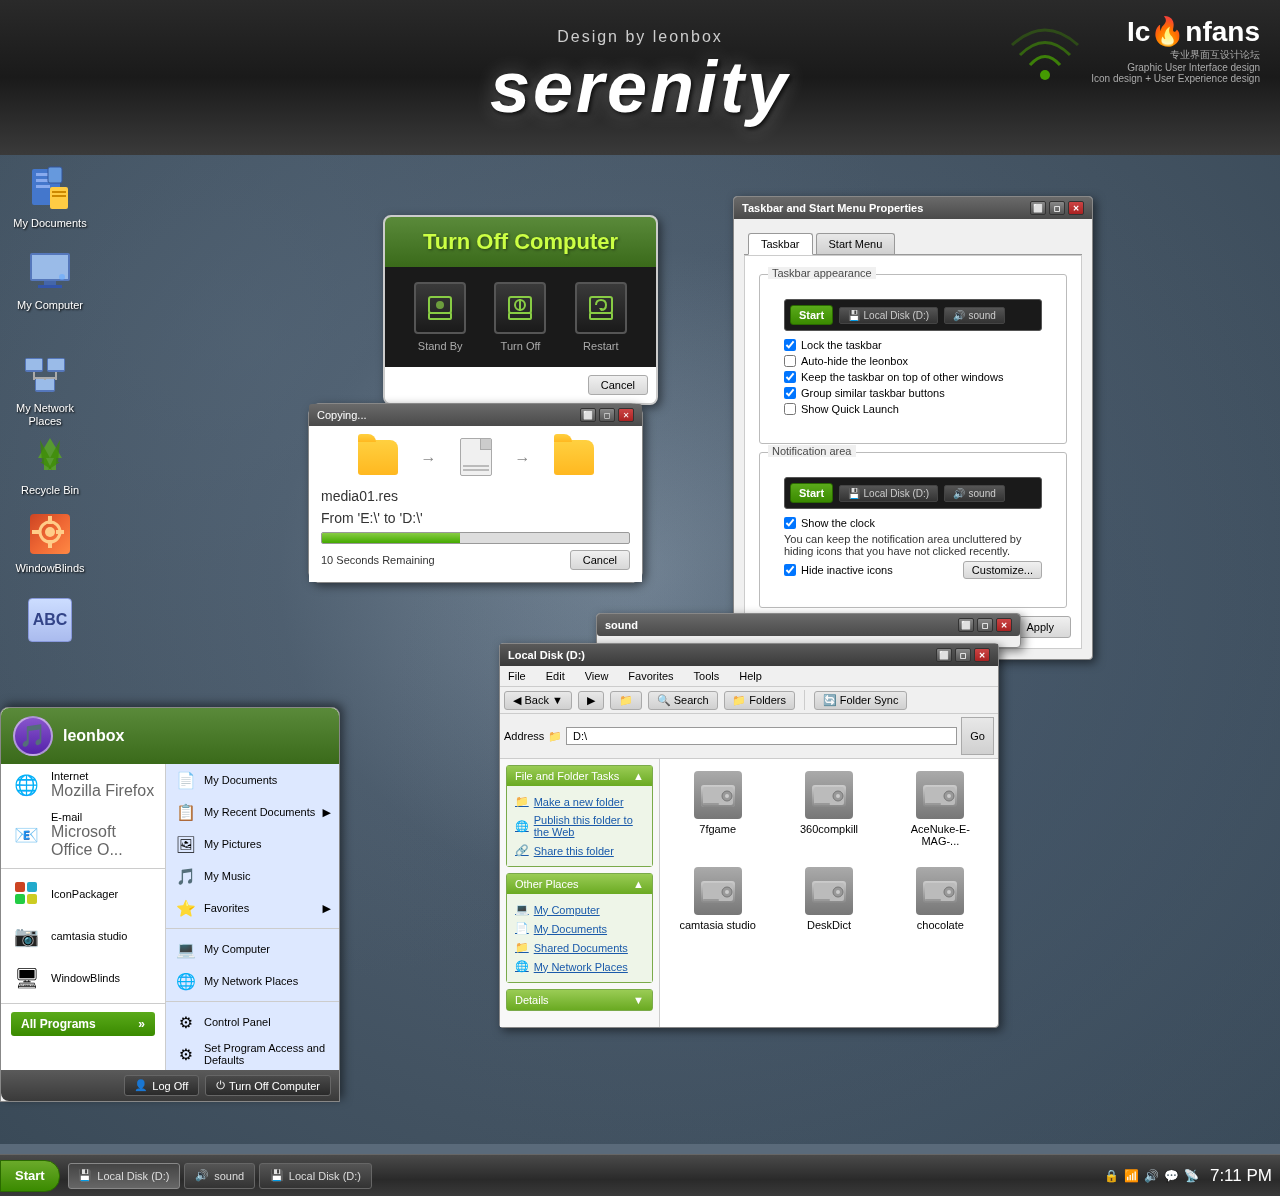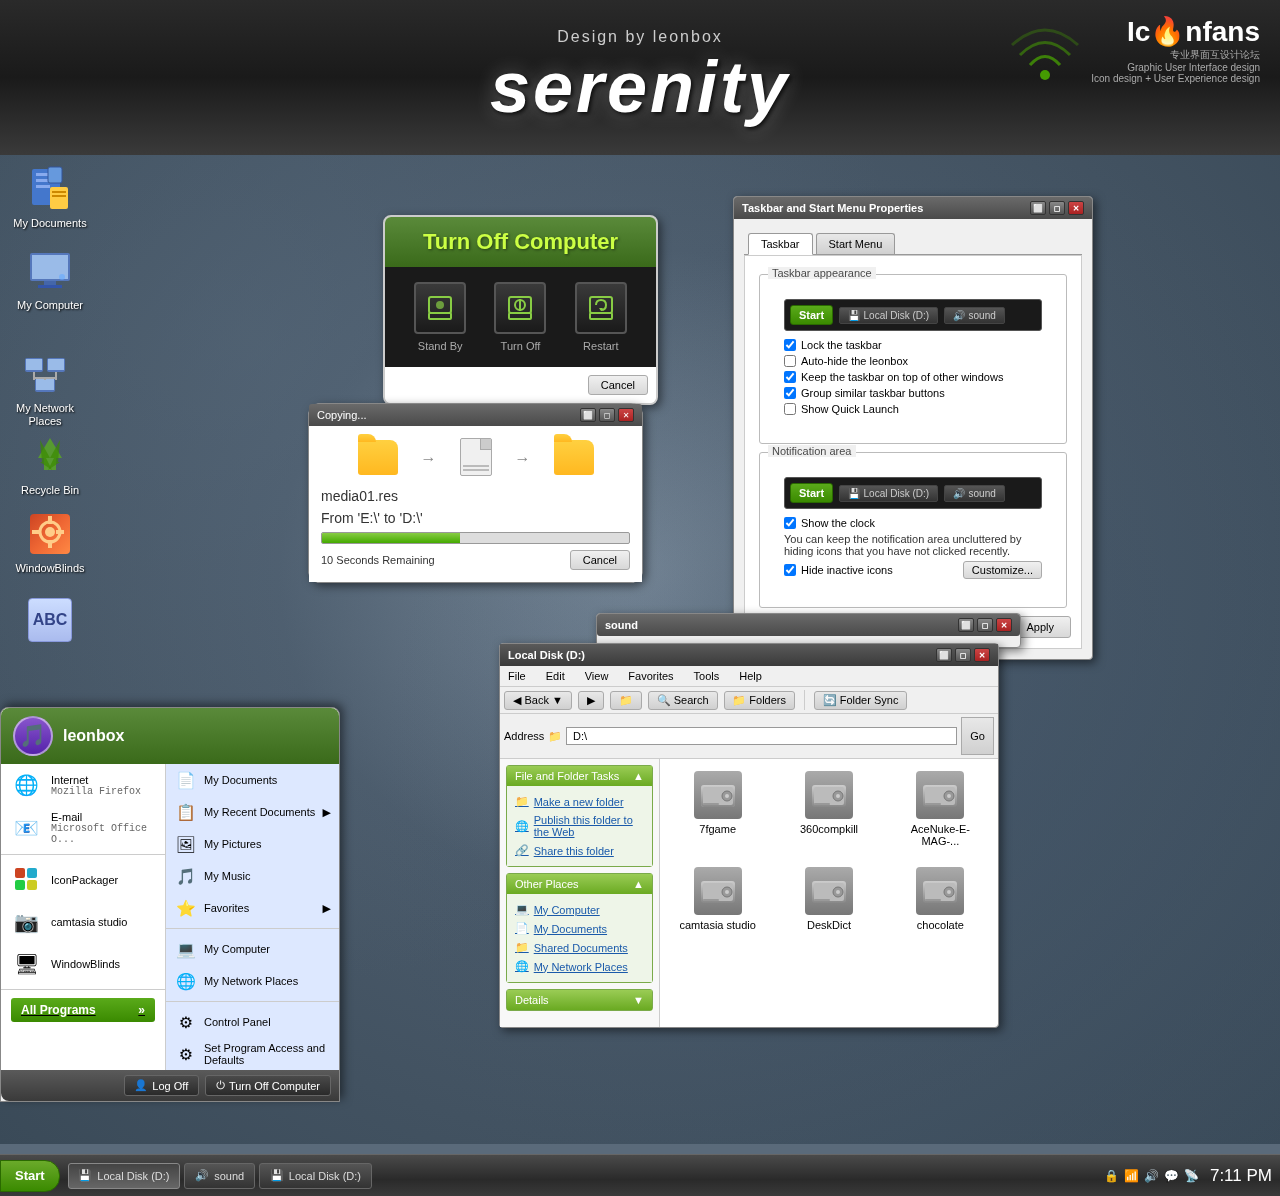--- a/index.html
+++ b/index.html
@@ -674,7 +674,7 @@
     }
 
     .start-item-text { font-size: 11px; }
-    .start-item-sub { font-size: 10px; color: #666; font-family: Liberation Mono, monospace; }
+    .start-item-sub { font-size: 16px; color: #666; }
 
     .start-divider {
       height: 1px;

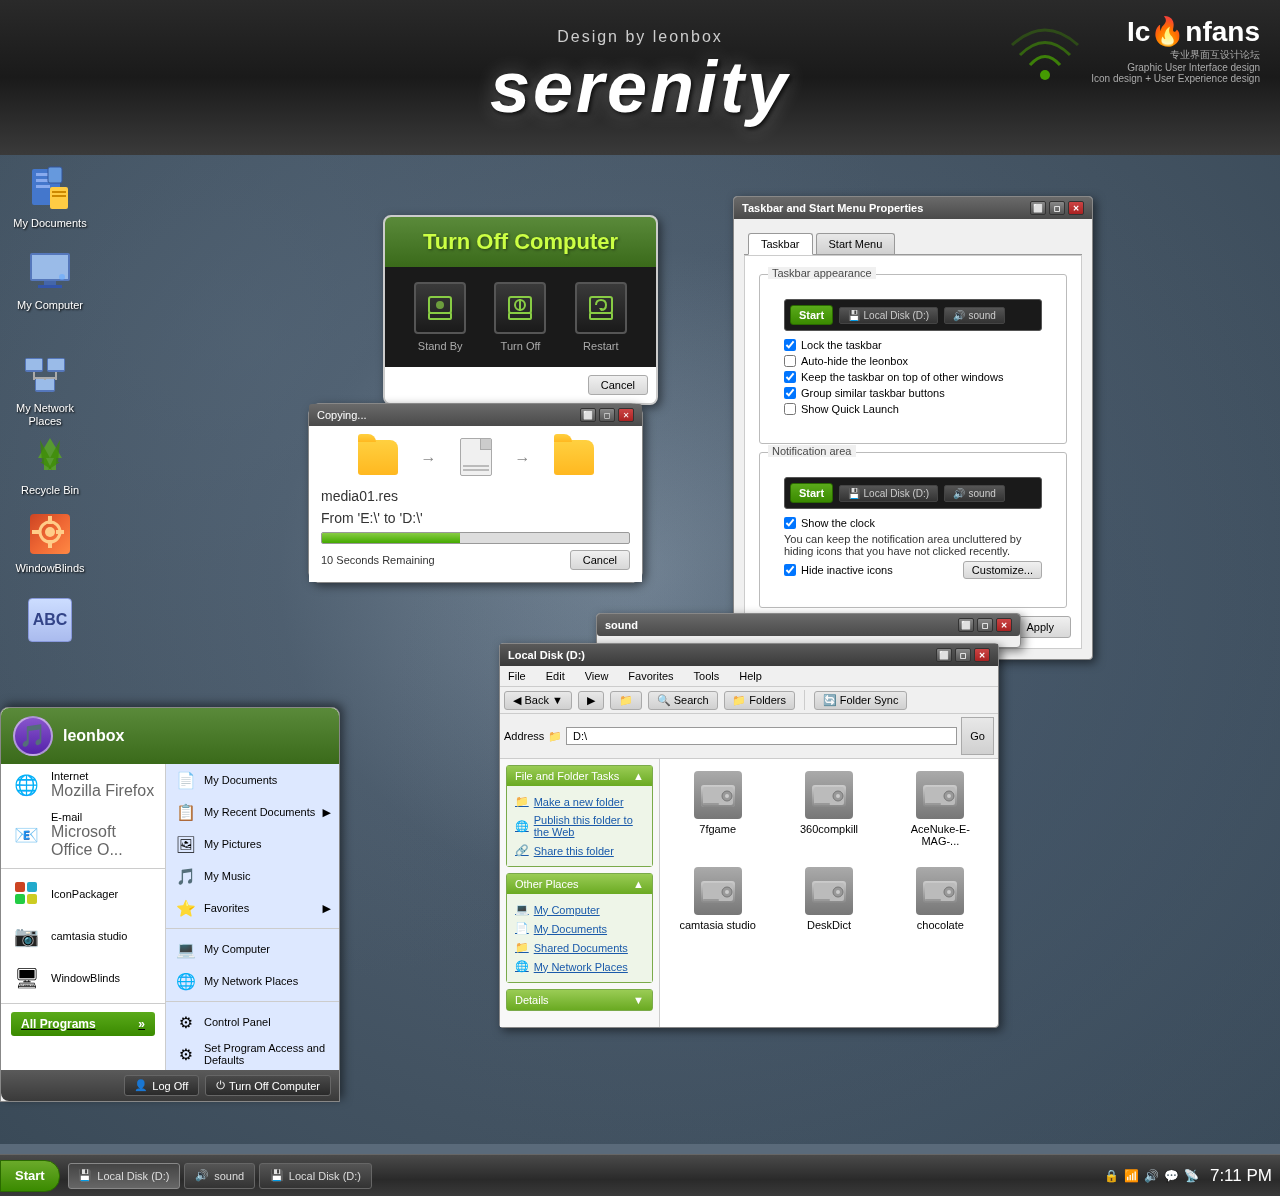--- a/index.html
+++ b/index.html
@@ -1347,7 +1347,7 @@
           <div class="start-item-text">WindowBlinds</div>
         </div>
         <div class="start-divider"></div>
-        <div style="padding:4px 10px;text-decoration:underline;">
+        <div style="padding:4px 10px;">
           <button style="background:linear-gradient(180deg,#5aaa1a 0%,#3a8a00 100%);color:white;border:none;border-radius:3px;padding:5px 10px;font-size:12px;font-weight:bold;cursor:pointer;width:100%;text-align:left;display:flex;justify-content:space-between;align-items:center;">
             <span>All Programs</span>
             <span>»</span>

